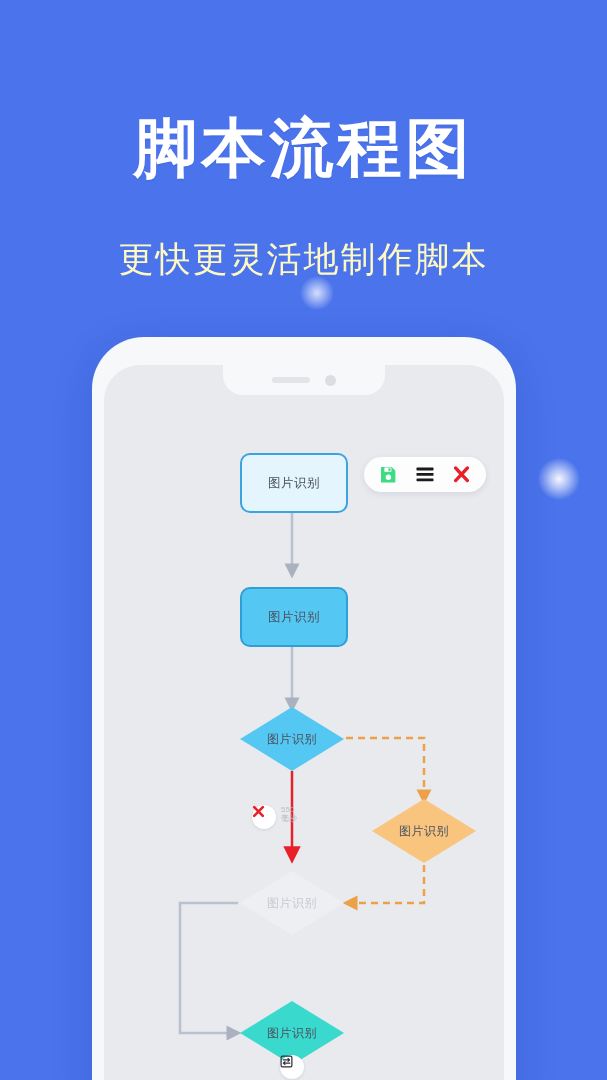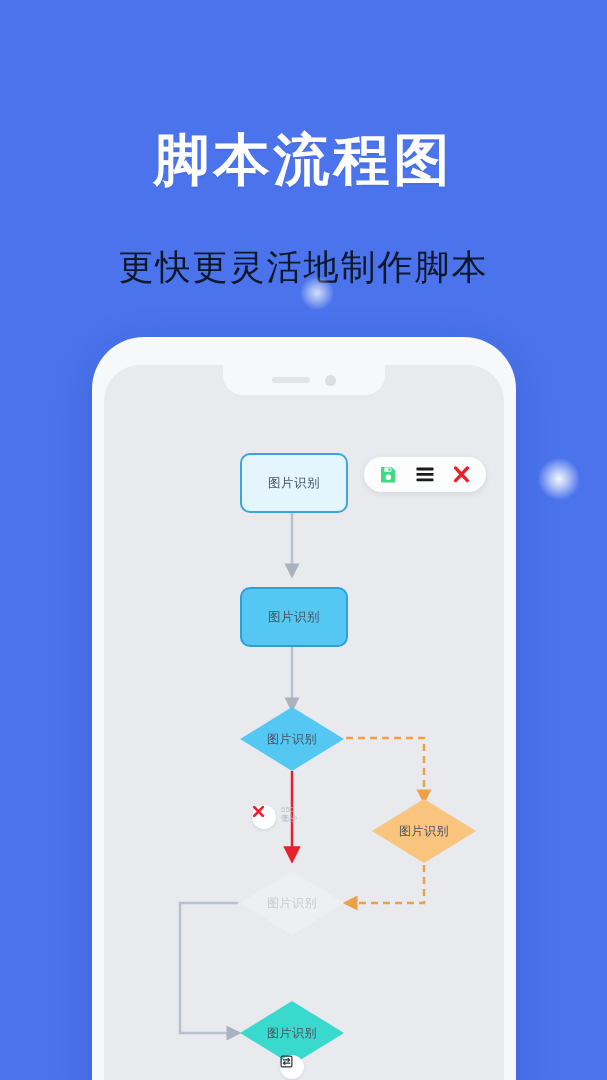--- a/index.html
+++ b/index.html
@@ -24,12 +24,12 @@
   
   .headline {
     position: absolute;
-    top: 120px;
+    top: 108px;
     left: 0;
     width: 607px;
     text-align: center;
     color: #ffffff;
-    font-size: 56px;
+    font-size: 64px;
     line-height: 80px;
     font-weight: 700;
     letter-spacing: 4px;

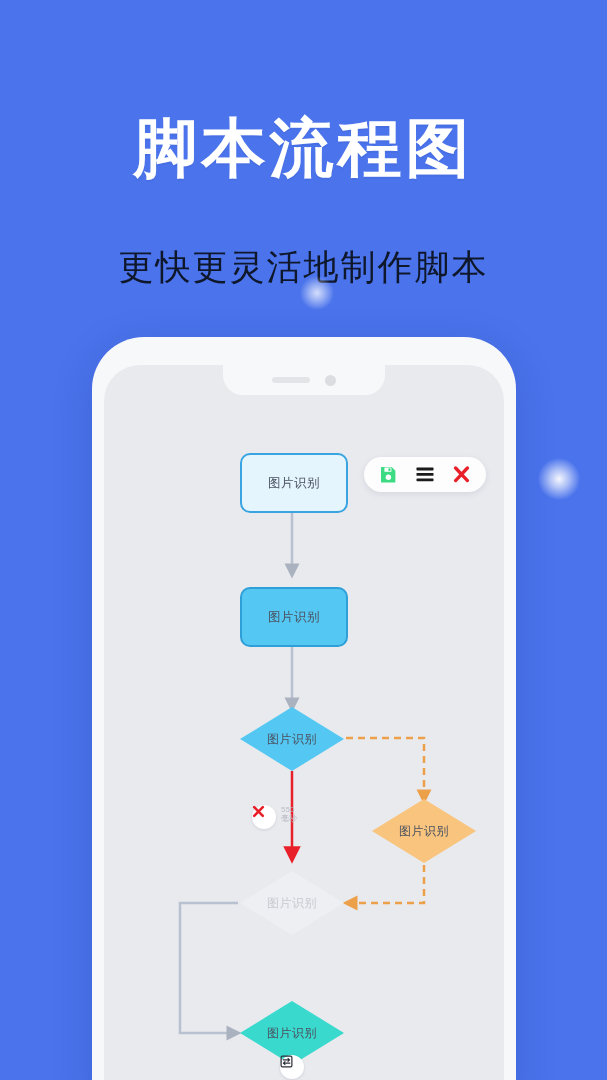--- a/index.html
+++ b/index.html
@@ -38,11 +38,11 @@
   }
   .subline {
     position: absolute;
-    top: 244px;
+    top: 236px;
     left: 0;
     width: 607px;
     text-align: center;
-    color: #0f172a;
+    color: #fef9c3;
     font-size: 35px;
     line-height: 46px;
     font-weight: 400;

